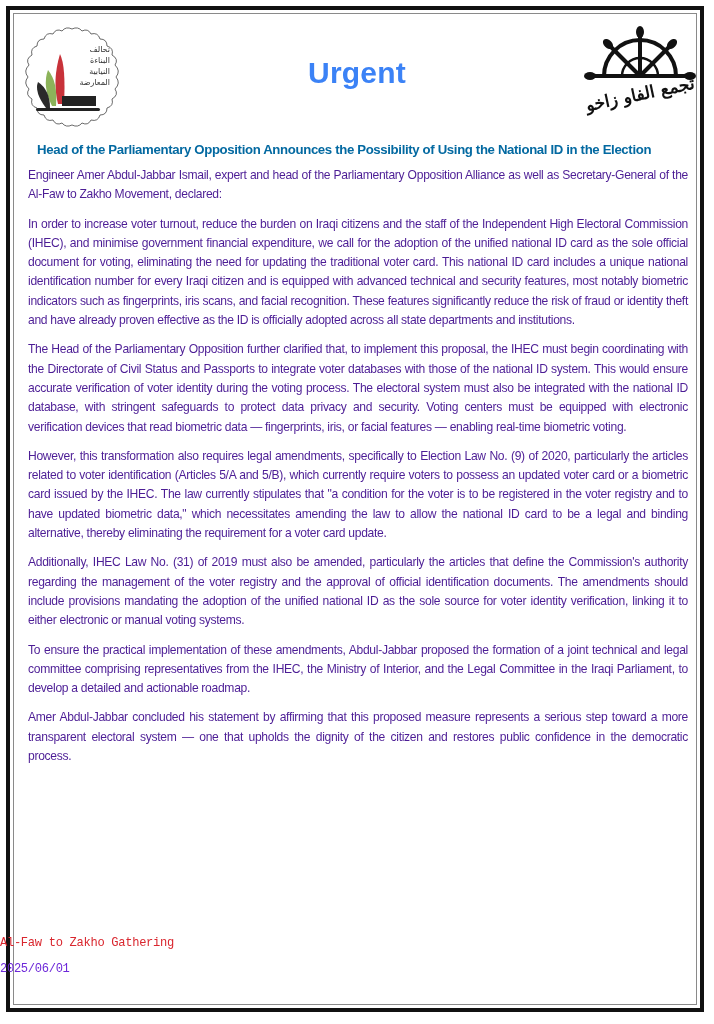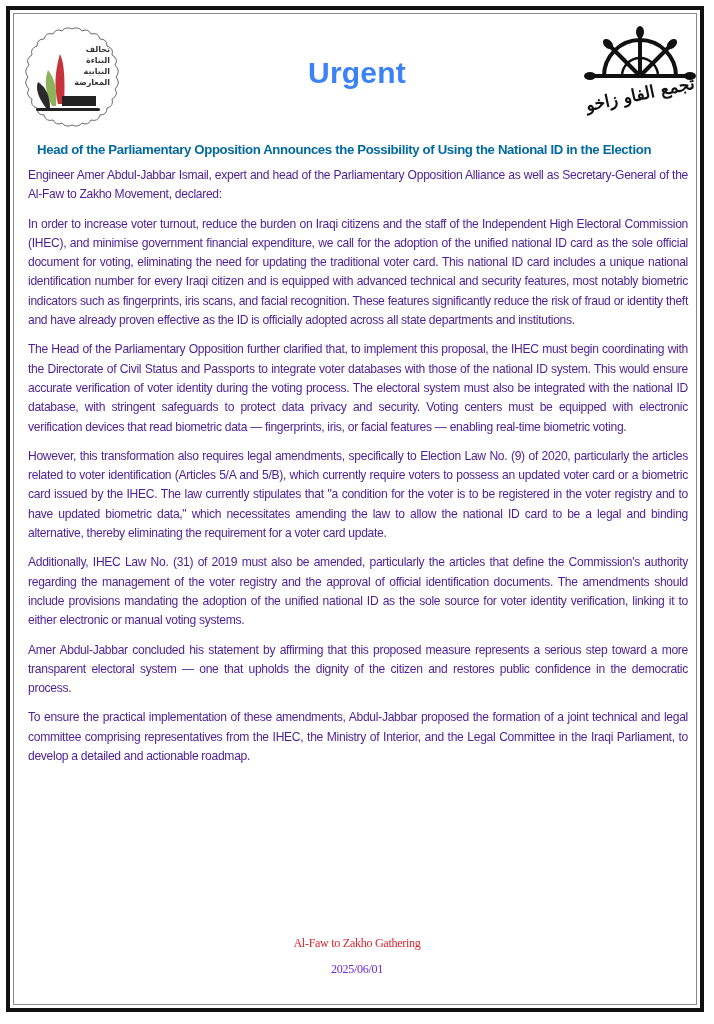--- a/index.html
+++ b/index.html
@@ -54,7 +54,7 @@
     <rect x="40" y="70" width="34" height="10" fill="#222"></rect>
     <rect x="14" y="82" width="64" height="3" rx="1.5" fill="#222"></rect>
   </svg>
-  <div style="position:absolute;left:48px;top:18px;width:40px;font-family:'DejaVu Sans',sans-serif;font-size:8px;line-height:11px;text-align:right;color:#333;font-weight:bold;">
+  <div style="position:absolute;left:48px;top:18px;width:40px;font-family:'DejaVu Sans',sans-serif;font-size:8px;line-height:11px;text-align:right;color:#333;">
     <div>تحالف</div>
     <div>البناءة</div>
     <div>النيابية</div>

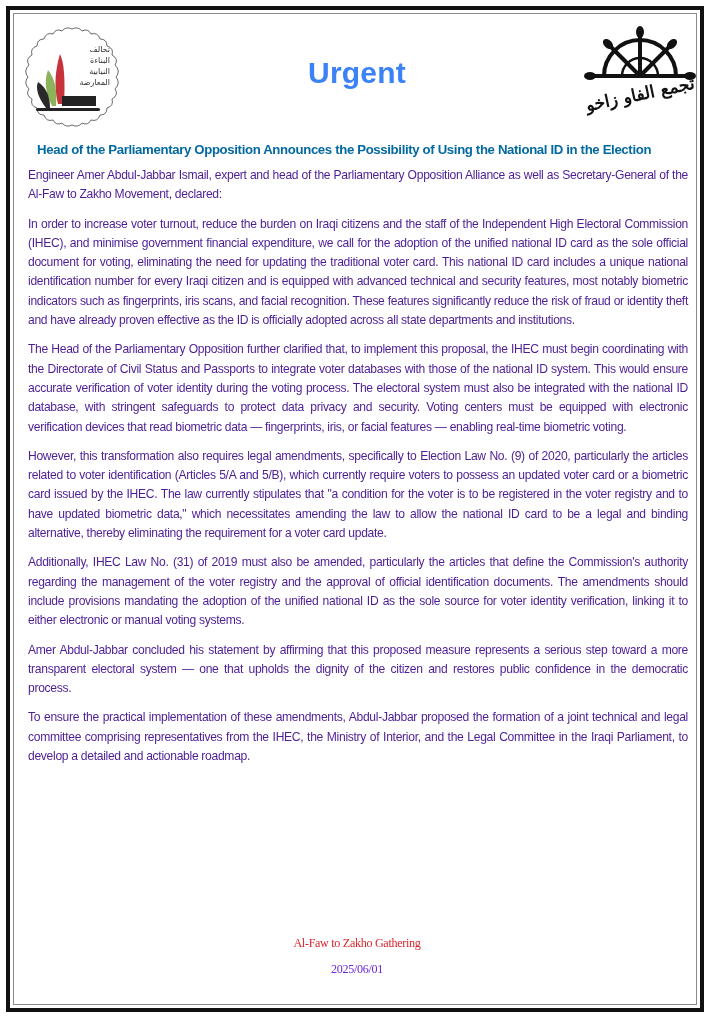--- a/index.html
+++ b/index.html
@@ -93,8 +93,8 @@
   <p>The Head of the Parliamentary Opposition further clarified that, to implement this proposal, the IHEC must begin coordinating with the Directorate of Civil Status and Passports to integrate voter databases with those of the national ID system. This would ensure accurate verification of voter identity during the voting process. The electoral system must also be integrated with the national ID database, with stringent safeguards to protect data privacy and security. Voting centers must be equipped with electronic verification devices that read biometric data — fingerprints, iris, or facial features — enabling real-time biometric voting.</p>
   <p>However, this transformation also requires legal amendments, specifically to Election Law No. (9) of 2020, particularly the articles related to voter identification (Articles 5/A and 5/B), which currently require voters to possess an updated voter card or a biometric card issued by the IHEC. The law currently stipulates that "a condition for the voter is to be registered in the voter registry and to have updated biometric data," which necessitates amending the law to allow the national ID card to be a legal and binding alternative, thereby eliminating the requirement for a voter card update.</p>
   <p>Additionally, IHEC Law No. (31) of 2019 must also be amended, particularly the articles that define the Commission's authority regarding the management of the voter registry and the approval of official identification documents. The amendments should include provisions mandating the adoption of the unified national ID as the sole source for voter identity verification, linking it to either electronic or manual voting systems.</p>
+  <p>To ensure the practical implementation of these amendments, Abdul-Jabbar proposed the formation of a joint technical and legal committee comprising representatives from the IHEC, the Ministry of Interior, and the Legal Committee in the Iraqi Parliament, to develop a detailed and actionable roadmap.</p>
   <p>Amer Abdul-Jabbar concluded his statement by affirming that this proposed measure represents a serious step toward a more transparent electoral system — one that upholds the dignity of the citizen and restores public confidence in the democratic process.</p>
-  <p>To ensure the practical implementation of these amendments, Abdul-Jabbar proposed the formation of a joint technical and legal committee comprising representatives from the IHEC, the Ministry of Interior, and the Legal Committee in the Iraqi Parliament, to develop a detailed and actionable roadmap.</p>
 </div>
 
 <div class="signature">

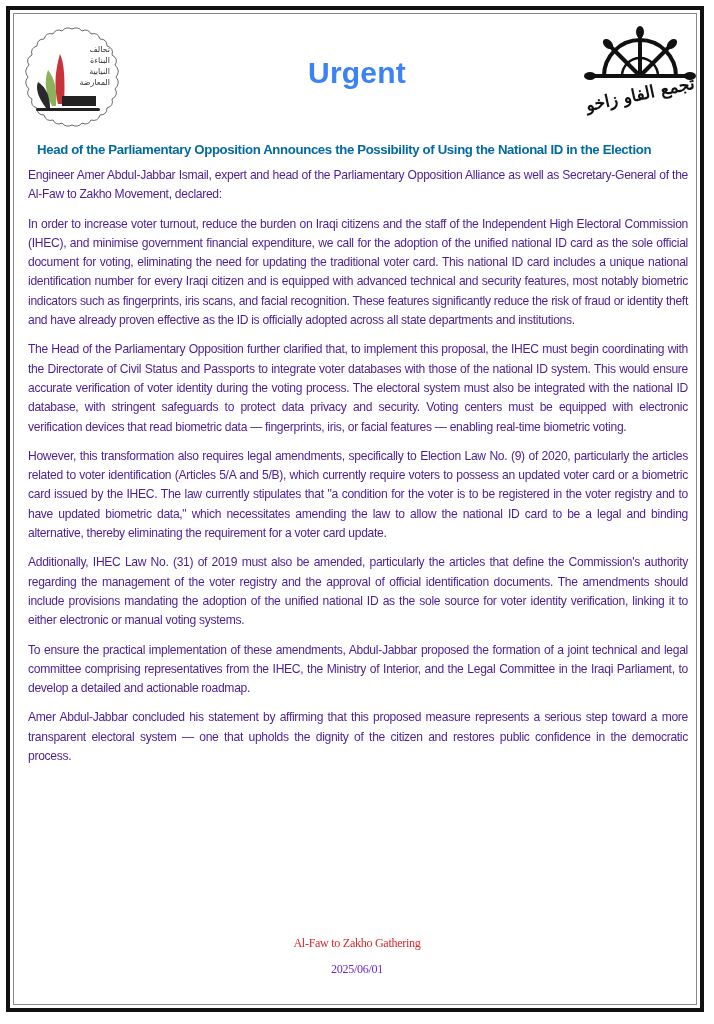--- a/index.html
+++ b/index.html
@@ -31,8 +31,8 @@
   }
   .body-text p { margin: 0 0 10px 0; text-align: justify; }
   .signature {
-    position: absolute; left: 0; right: 0; top: 934px; text-align: center;
-    font-family: Liberation Serif, serif; font-size: 12.1px; letter-spacing: -0.3px;
+    position: absolute; left: 0; right: 0; top: 934px; text-align: left;
+    font-family: Liberation Mono, monospace; font-size: 12.1px; letter-spacing: -0.3px;
   }
   .sig-org { color: #d9262e; margin: 0 0 9px 0; line-height: 18px; }
   .sig-motto { color: #d9262e; margin: 0; line-height: 18px; }

